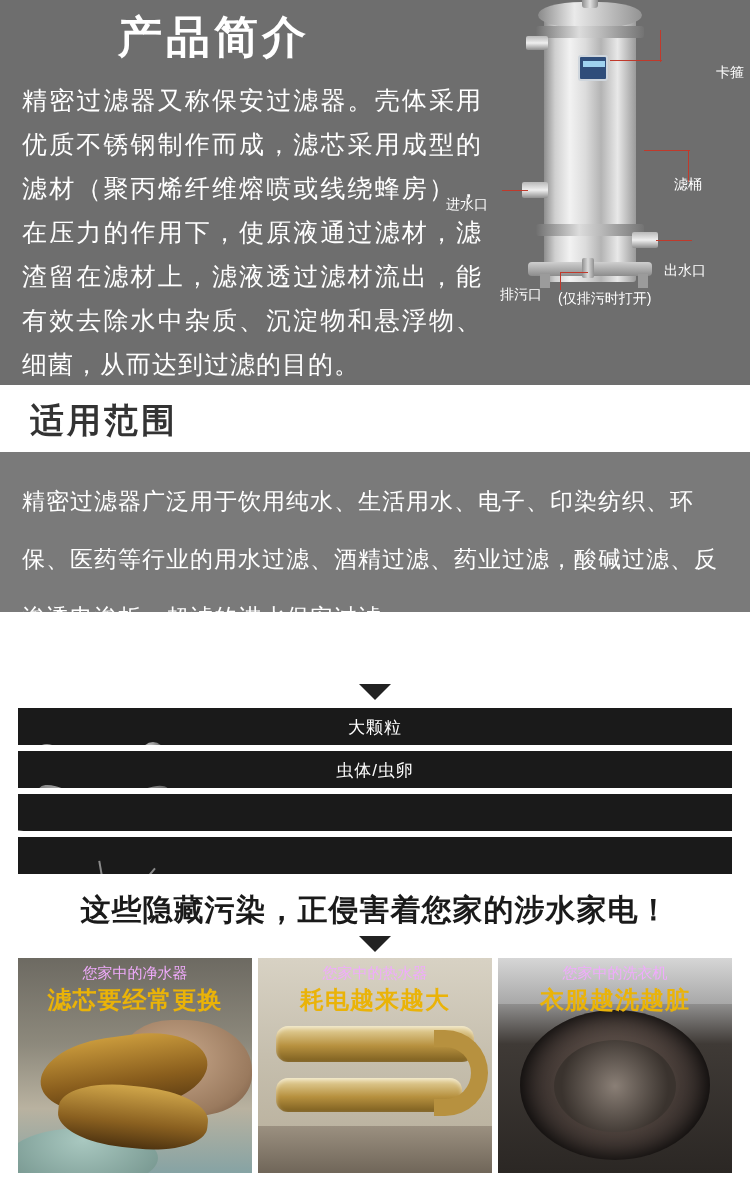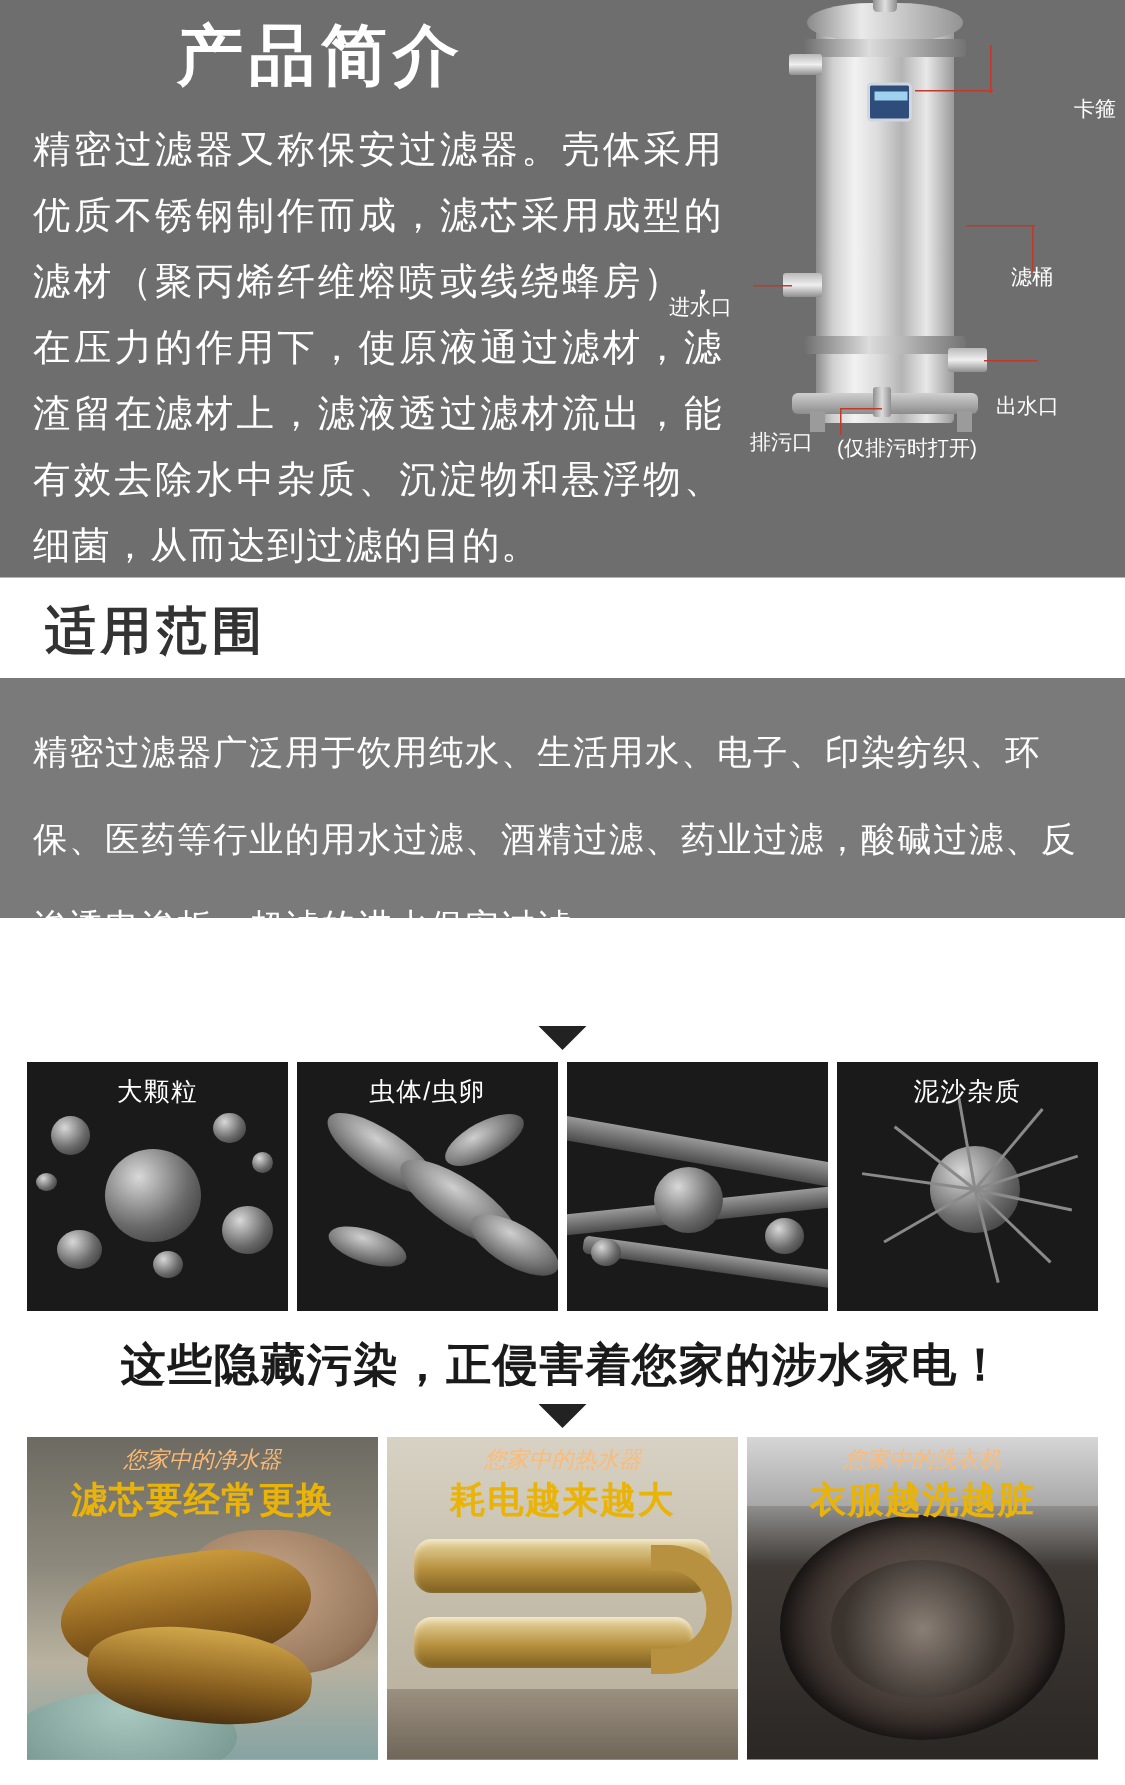--- a/index.html
+++ b/index.html
@@ -188,6 +188,7 @@
     width: 714px; height: 166px;
     display: flex;
     gap: 6px;
+    flex-direction: column;
   }
   .micro-cell {
     position: relative;

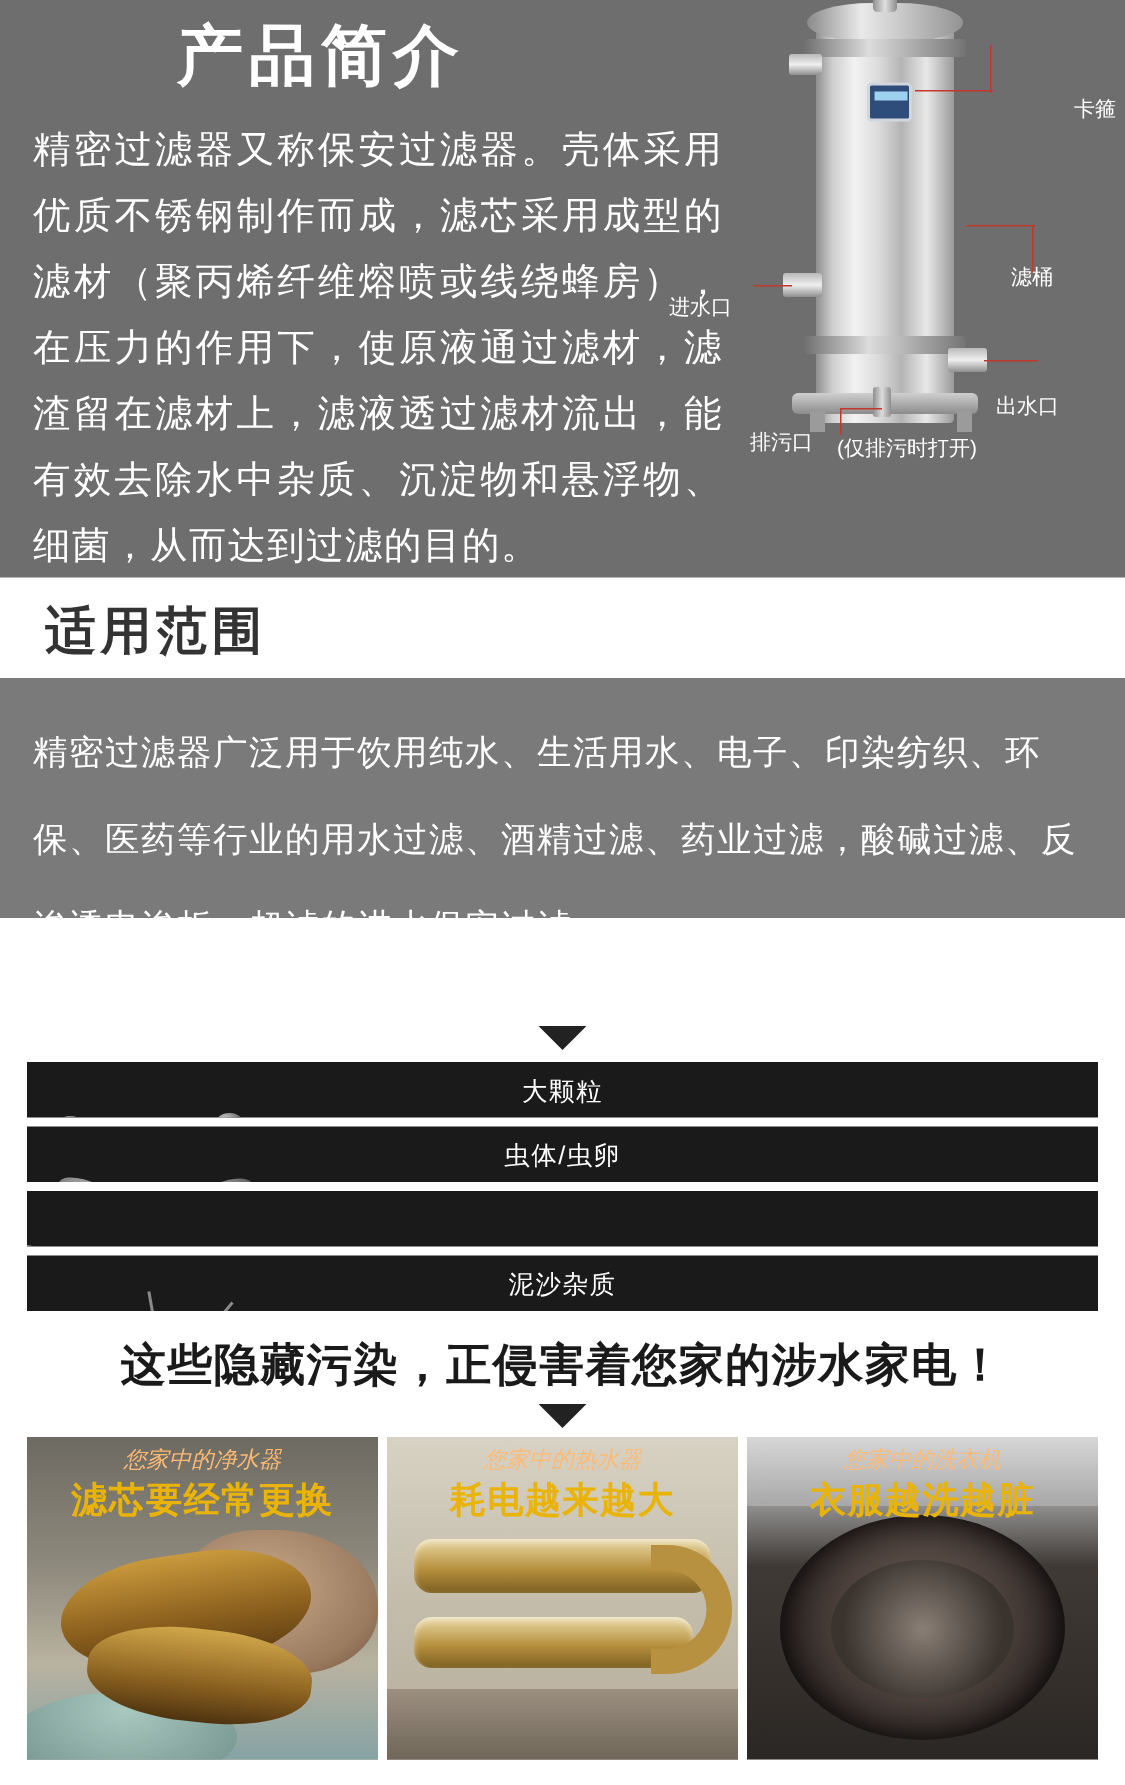--- a/index.html
+++ b/index.html
@@ -374,7 +374,6 @@
     </div>
 
     <div class="micro-cell">
-      <div class="cap">泥沙杂质</div>
       <div class="blob" style="left:62px; top:56px; width:60px; height:58px;"></div>
       <div class="spike" style="left:92px; top:84px; width:72px; transform: rotate(-18deg);"></div>
       <div class="spike" style="left:92px; top:84px; width:66px; transform: rotate(12deg);"></div>

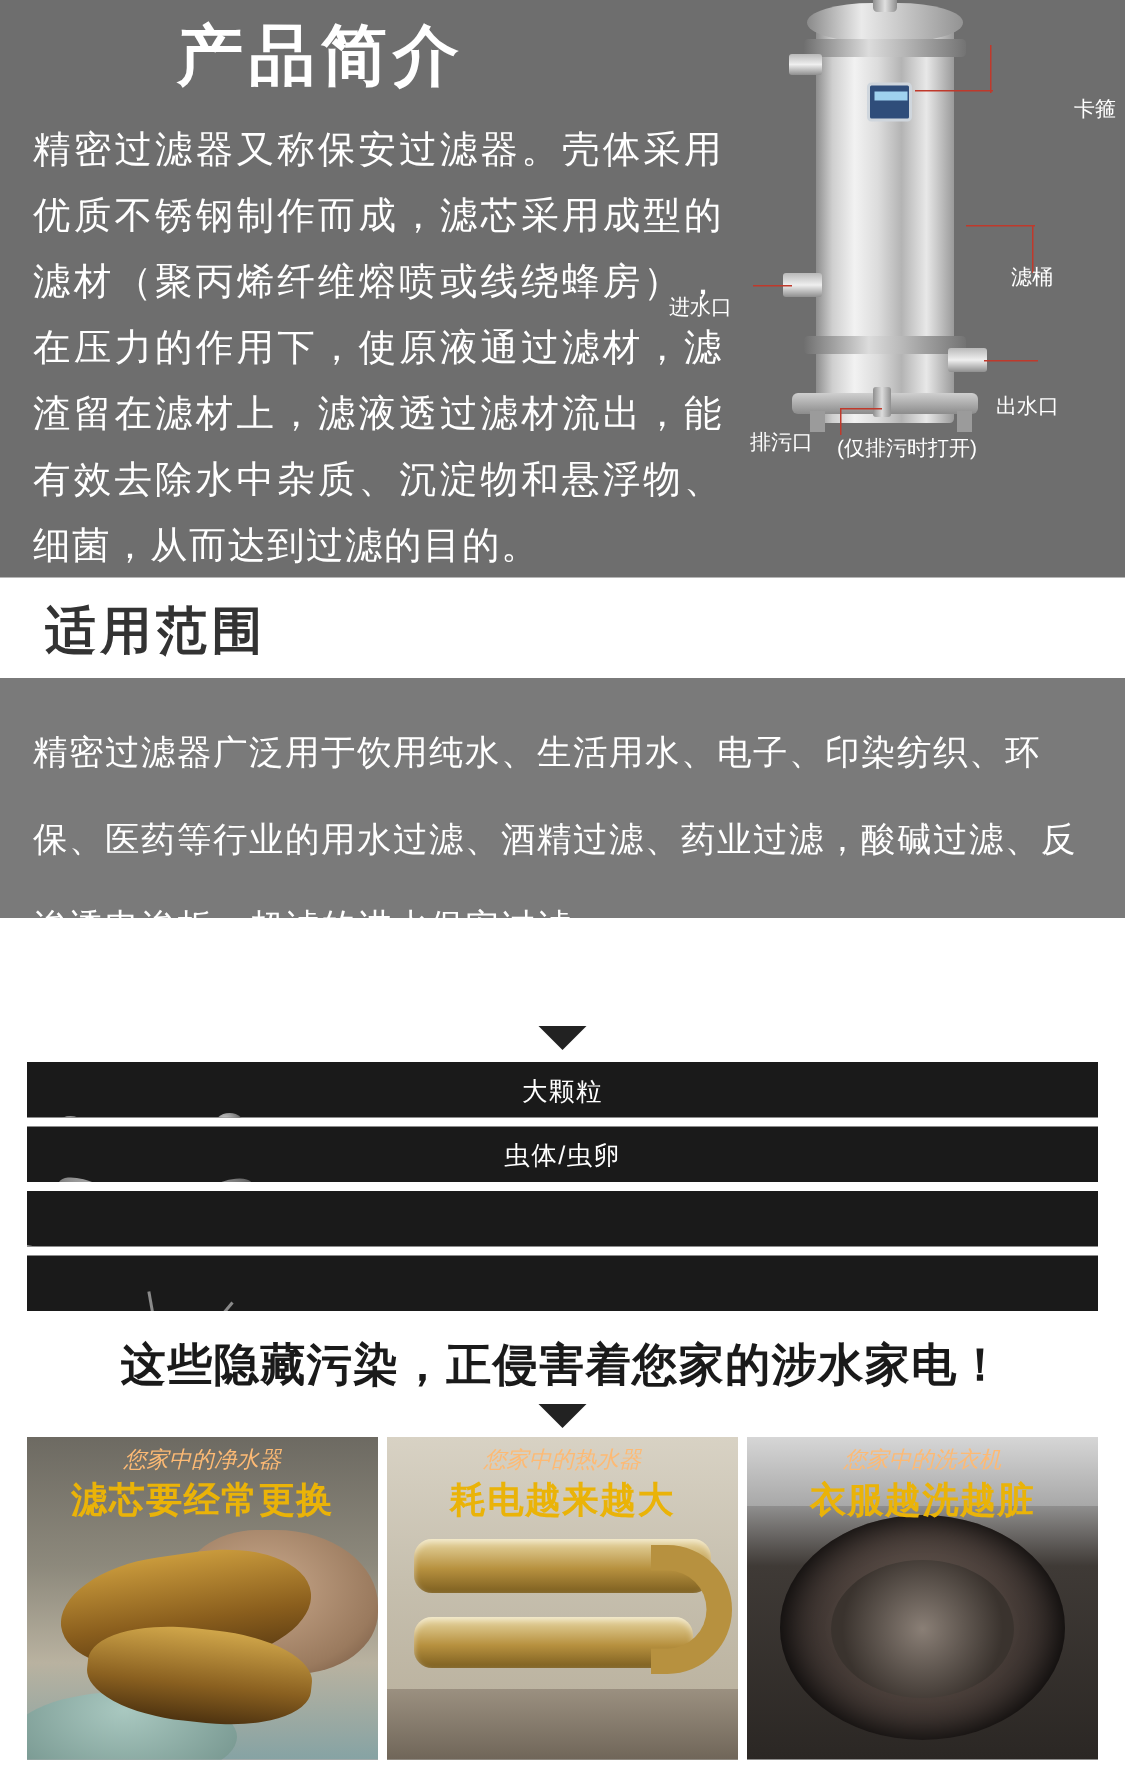--- a/index.html
+++ b/index.html
@@ -258,9 +258,8 @@
     width: 100%;
     text-align: center;
     font-size: 15px;
-    color: #fdba74;
+    color: #f0abfc;
     z-index: 4;
-    font-style: italic;
   }
   .appl-cap-big {
     position: absolute;

